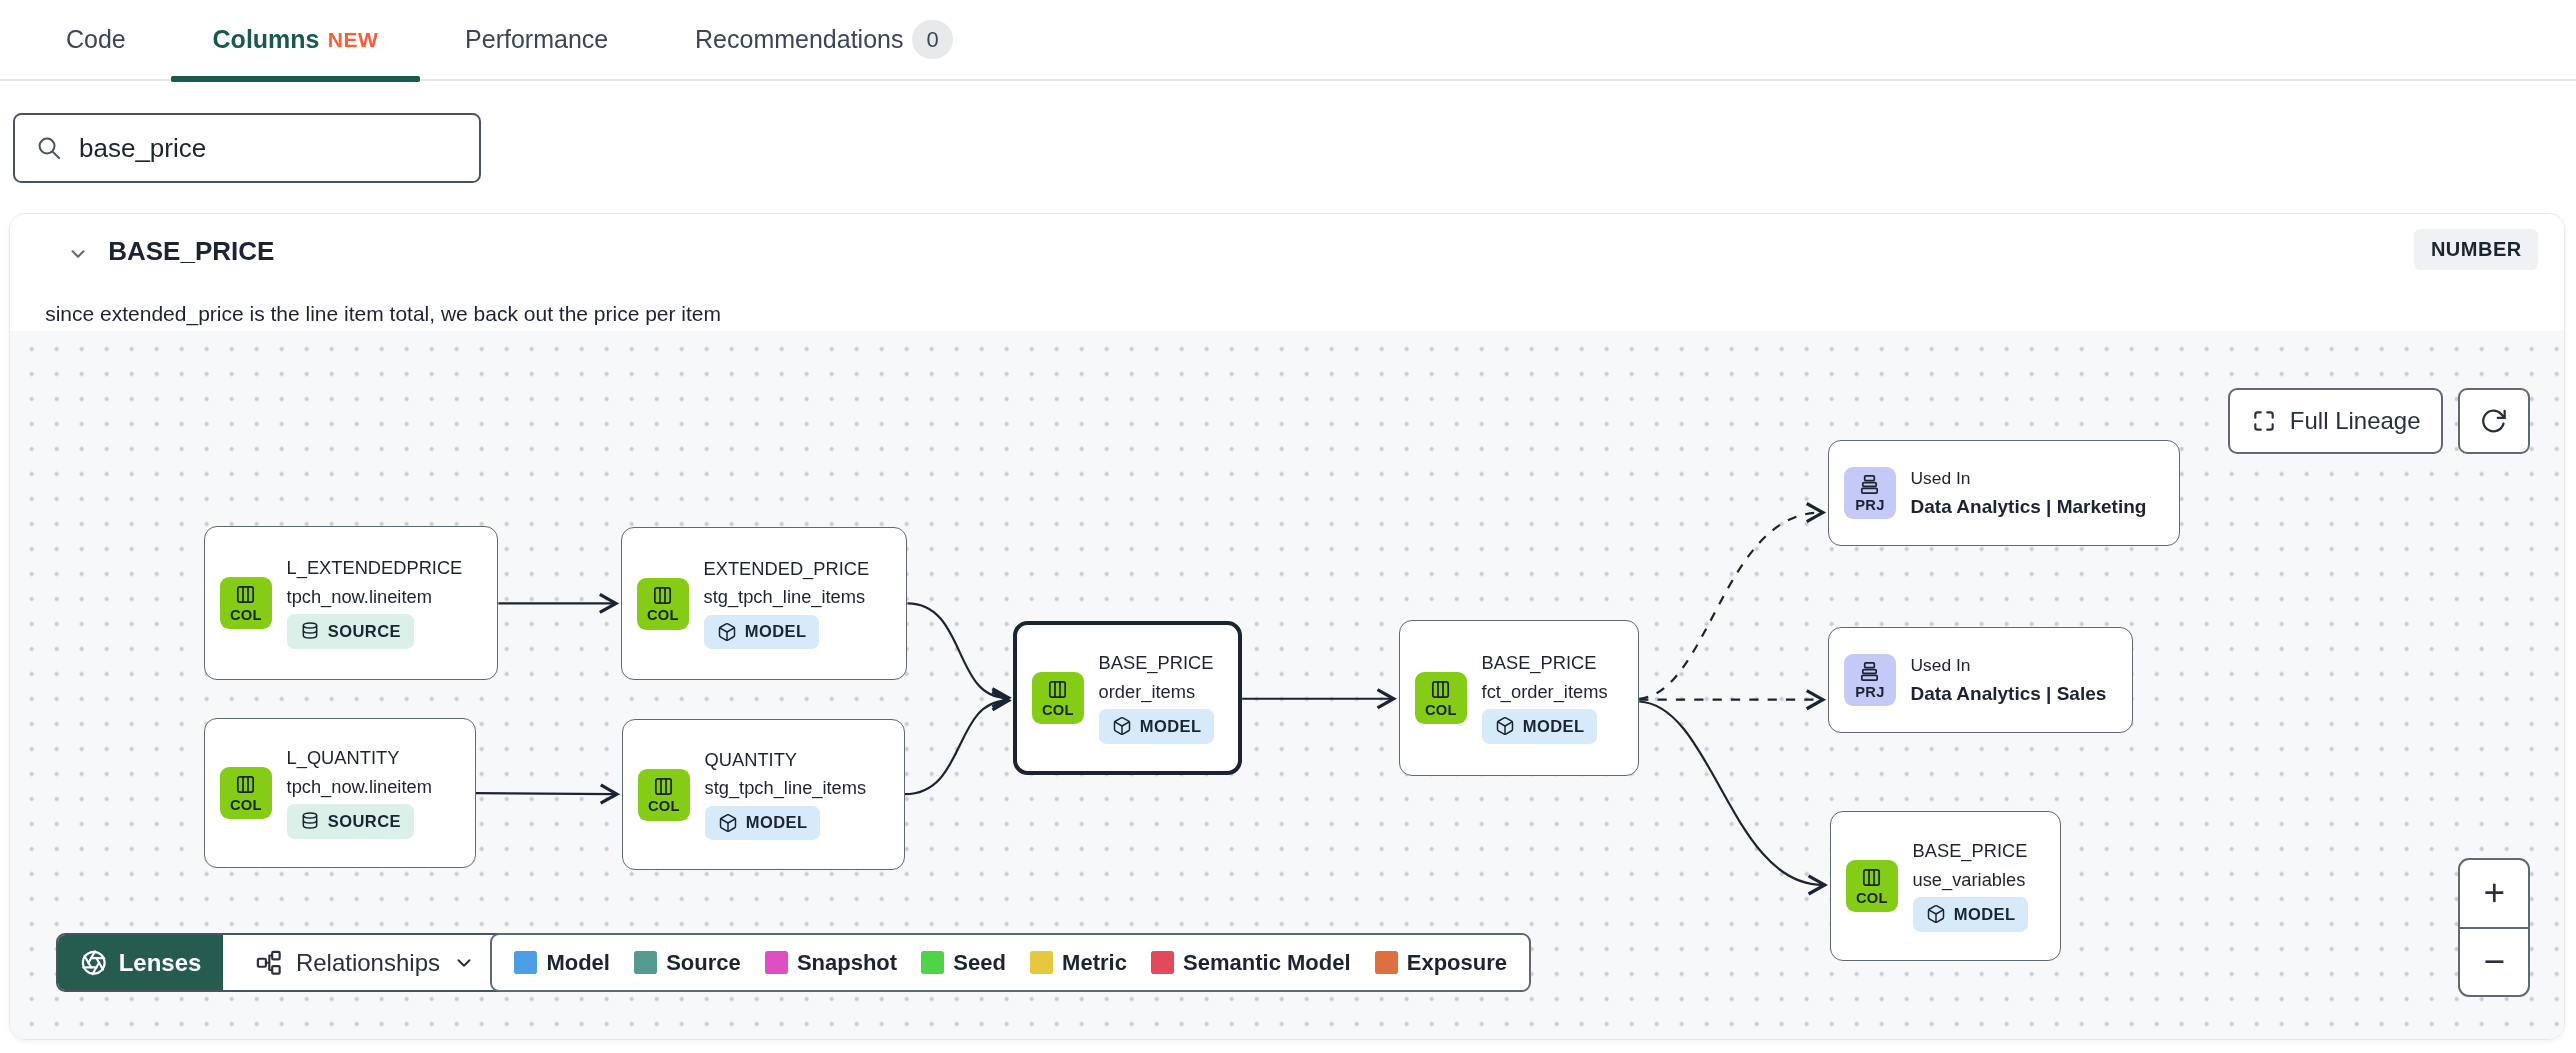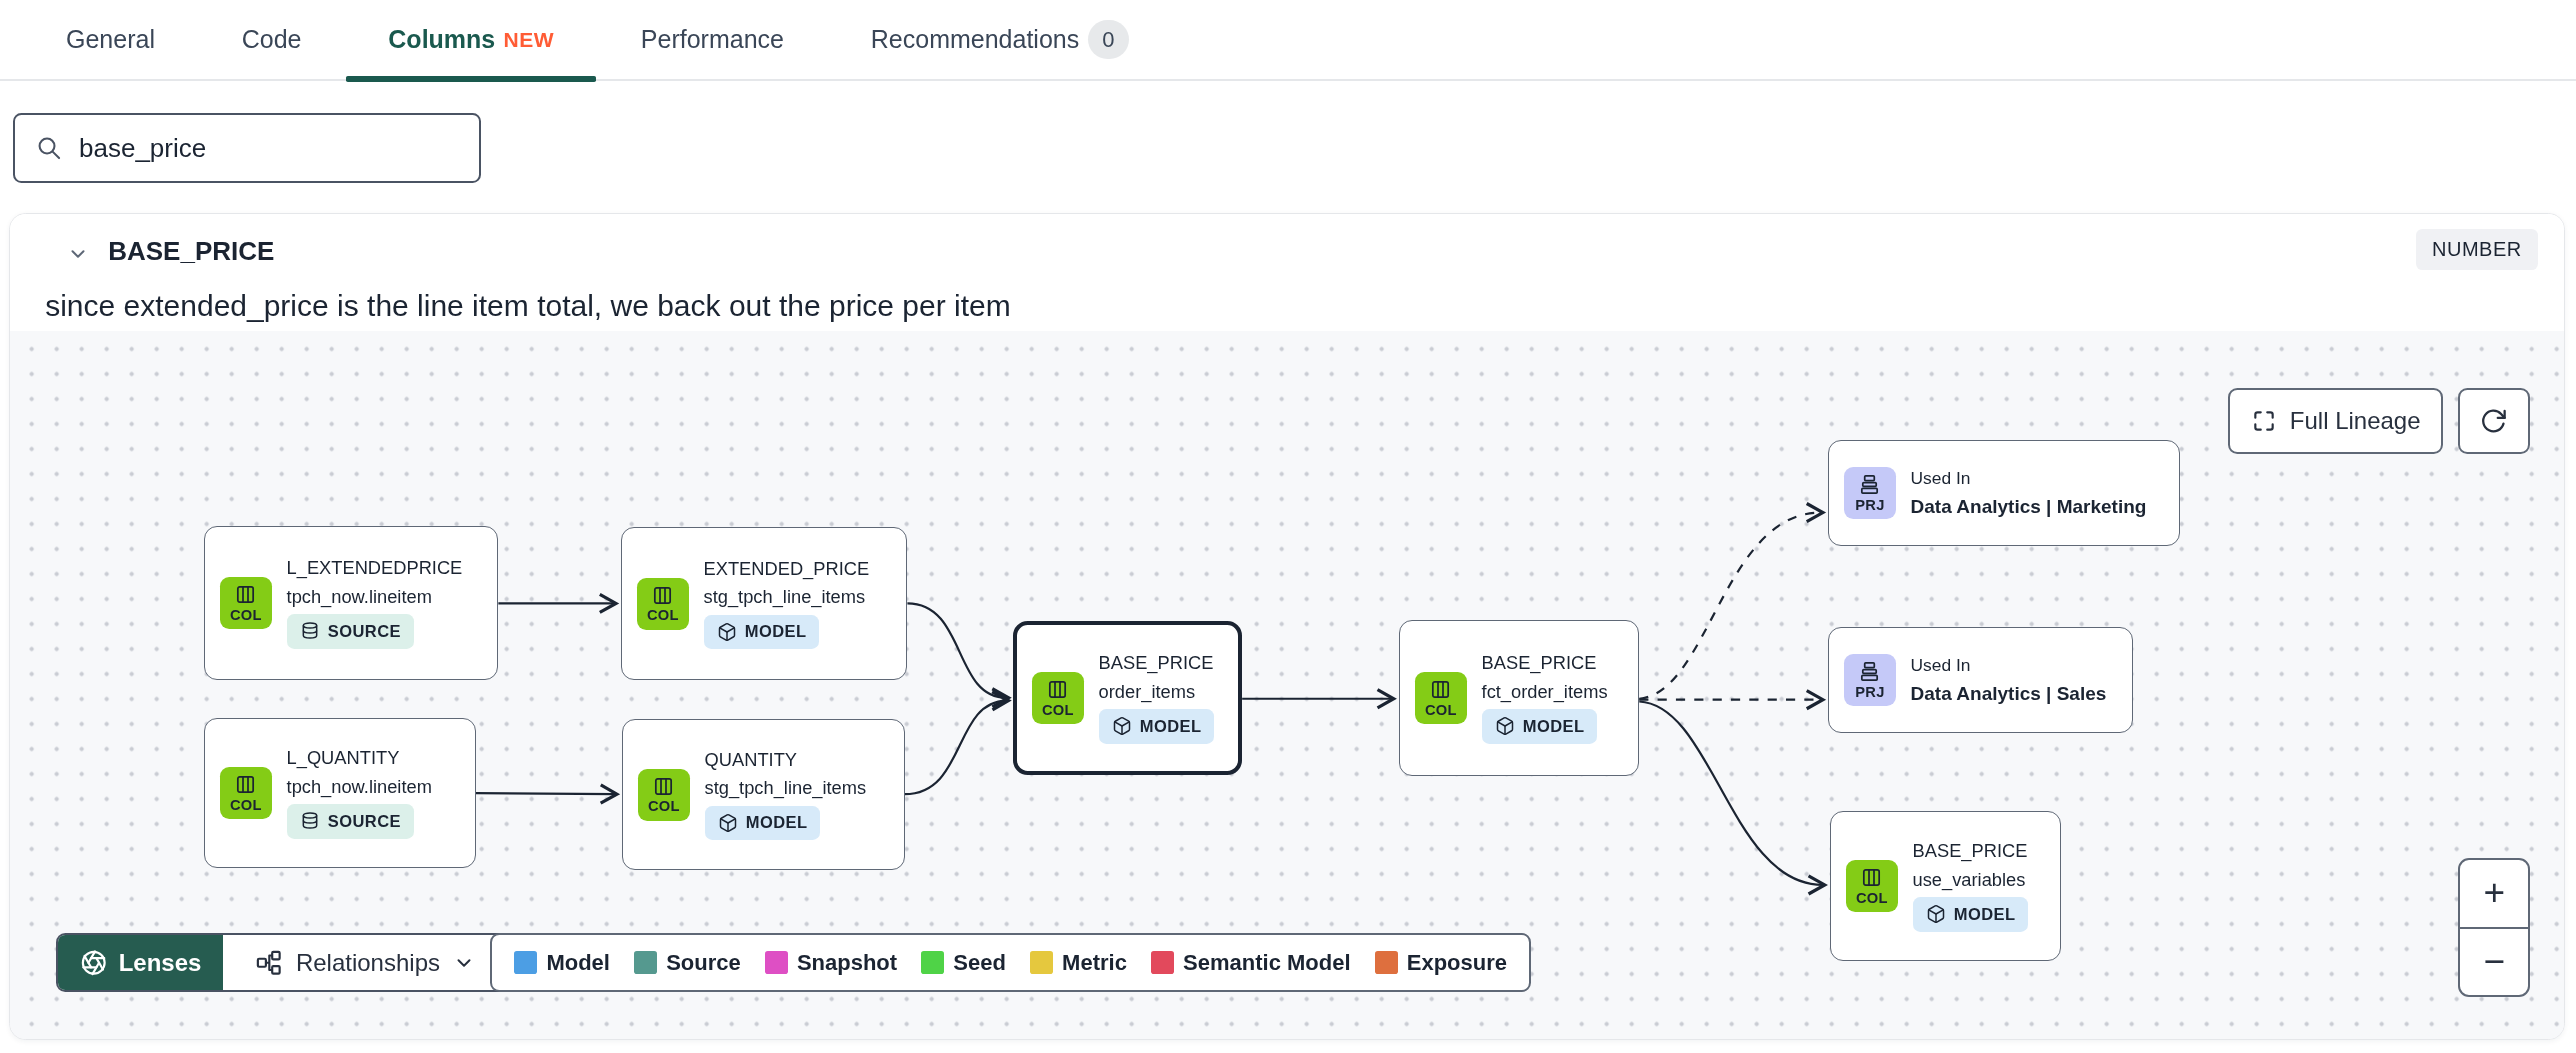--- a/index.html
+++ b/index.html
@@ -95,9 +95,6 @@
 
 <nav class="tabbar">
   <div class="tab">
-    <span>General</span>
-  </div>
-  <div class="tab">
     <span>Code</span>
   </div>
   <div class="tab active">

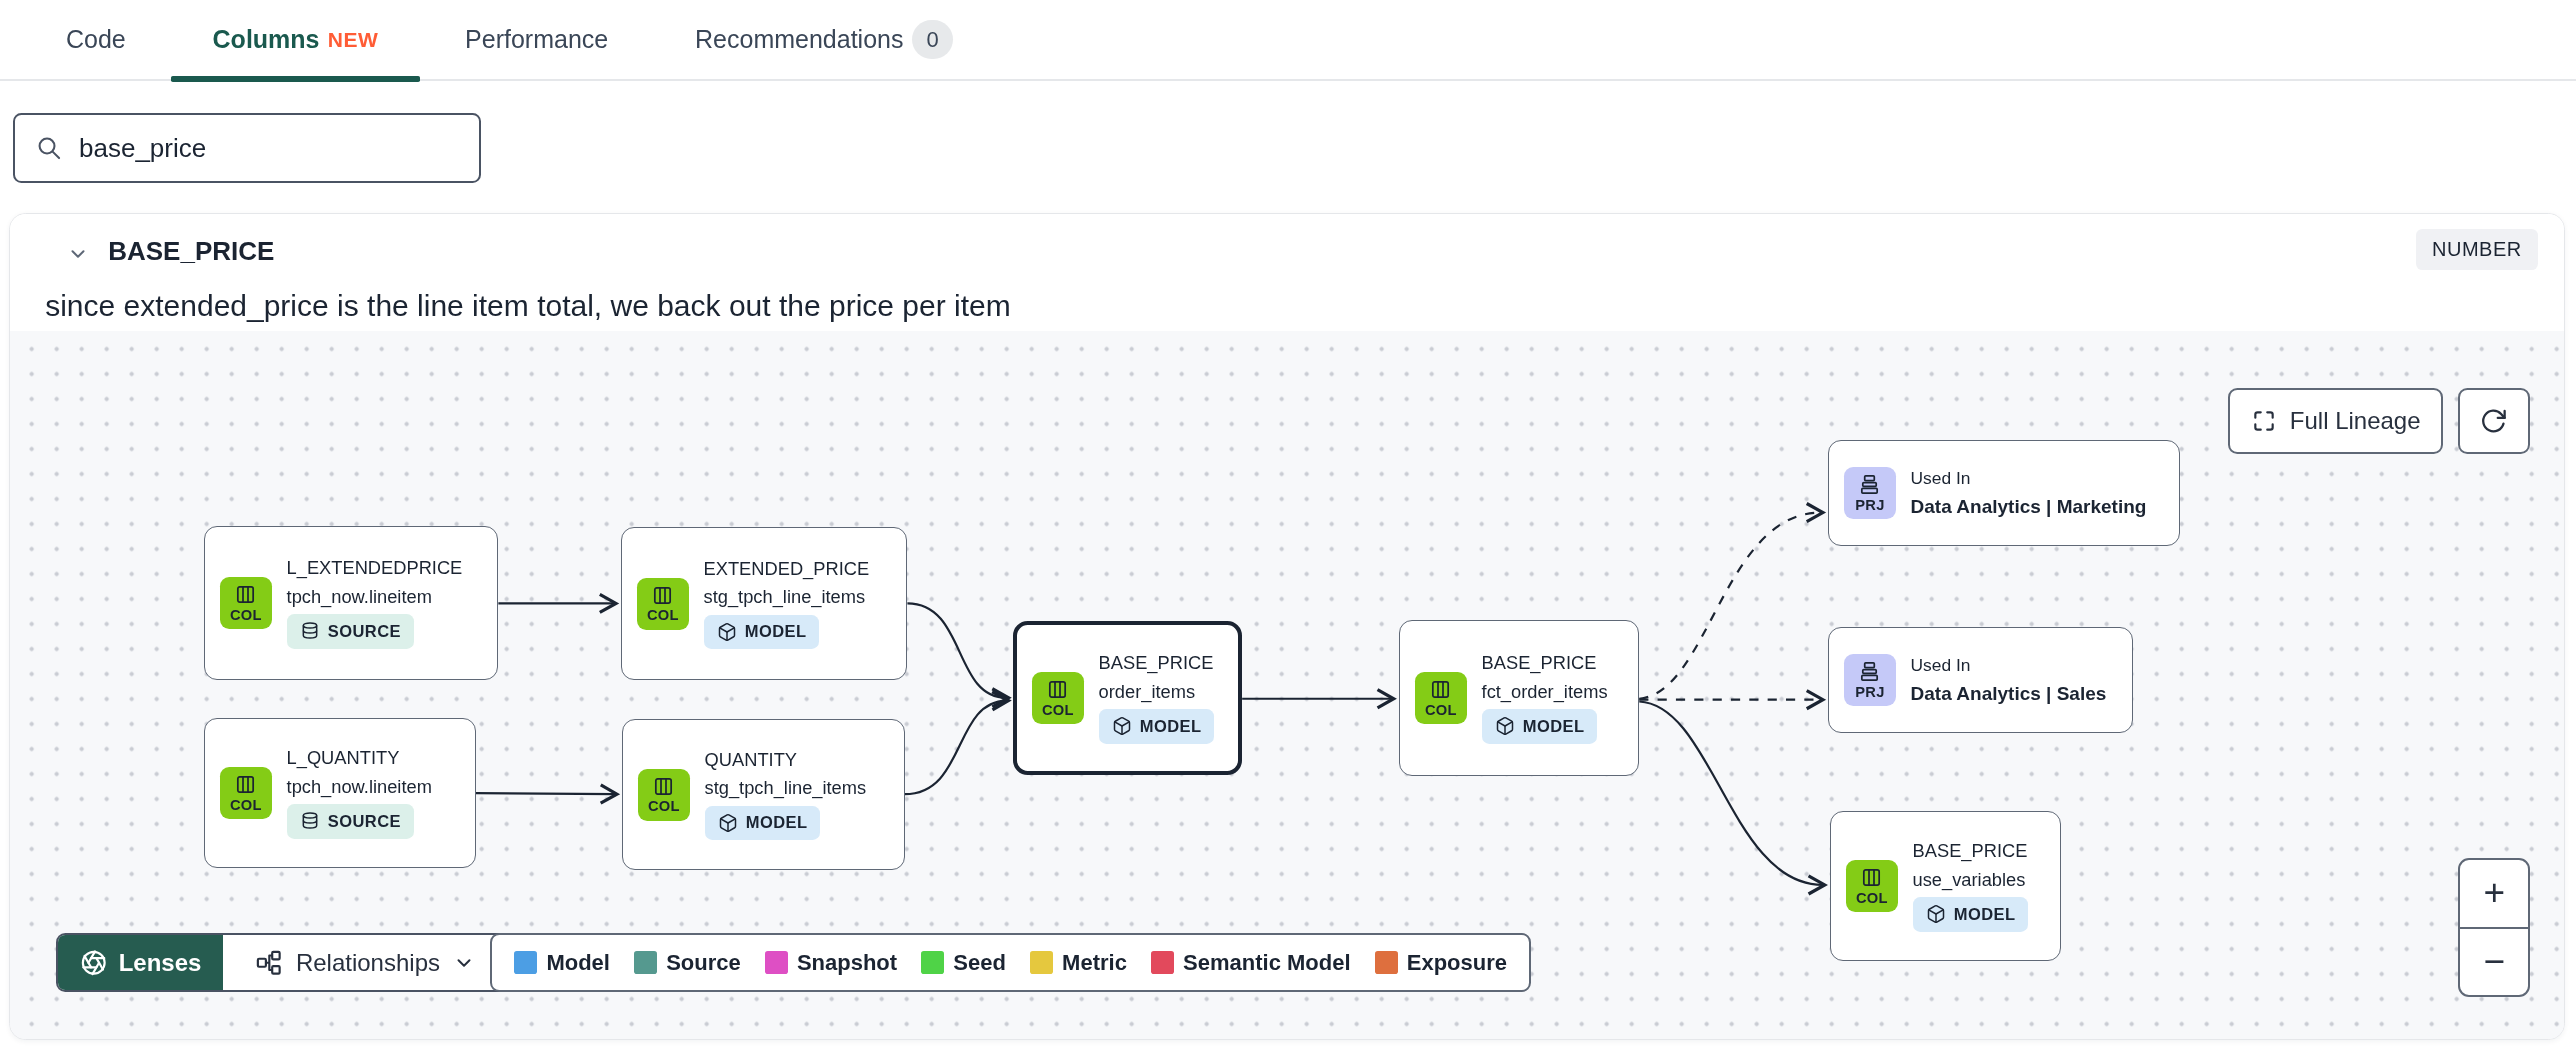--- a/index.html
+++ b/index.html
@@ -36,7 +36,7 @@
     display:flex; align-items:center; justify-content:center; color:#5E6877; cursor:pointer; }
   .col-name { position:absolute; left:98px; top:22px; font-size:26px; font-weight:600; }
   .dtype { position:absolute; right:26px; top:14.7px; background:#F0F1F4; color:#1B2432;
-    border-radius:6.4px; padding:9.2px 16.5px; font-size:20px; font-weight:400; letter-spacing:0.5px; }
+    border-radius:6.4px; padding:9.2px 16.5px; font-size:20px; font-weight:700; letter-spacing:0.5px; }
   .col-desc { position:absolute; left:35px; top:75px; font-size:30px; color:#1B2432; }
 
   

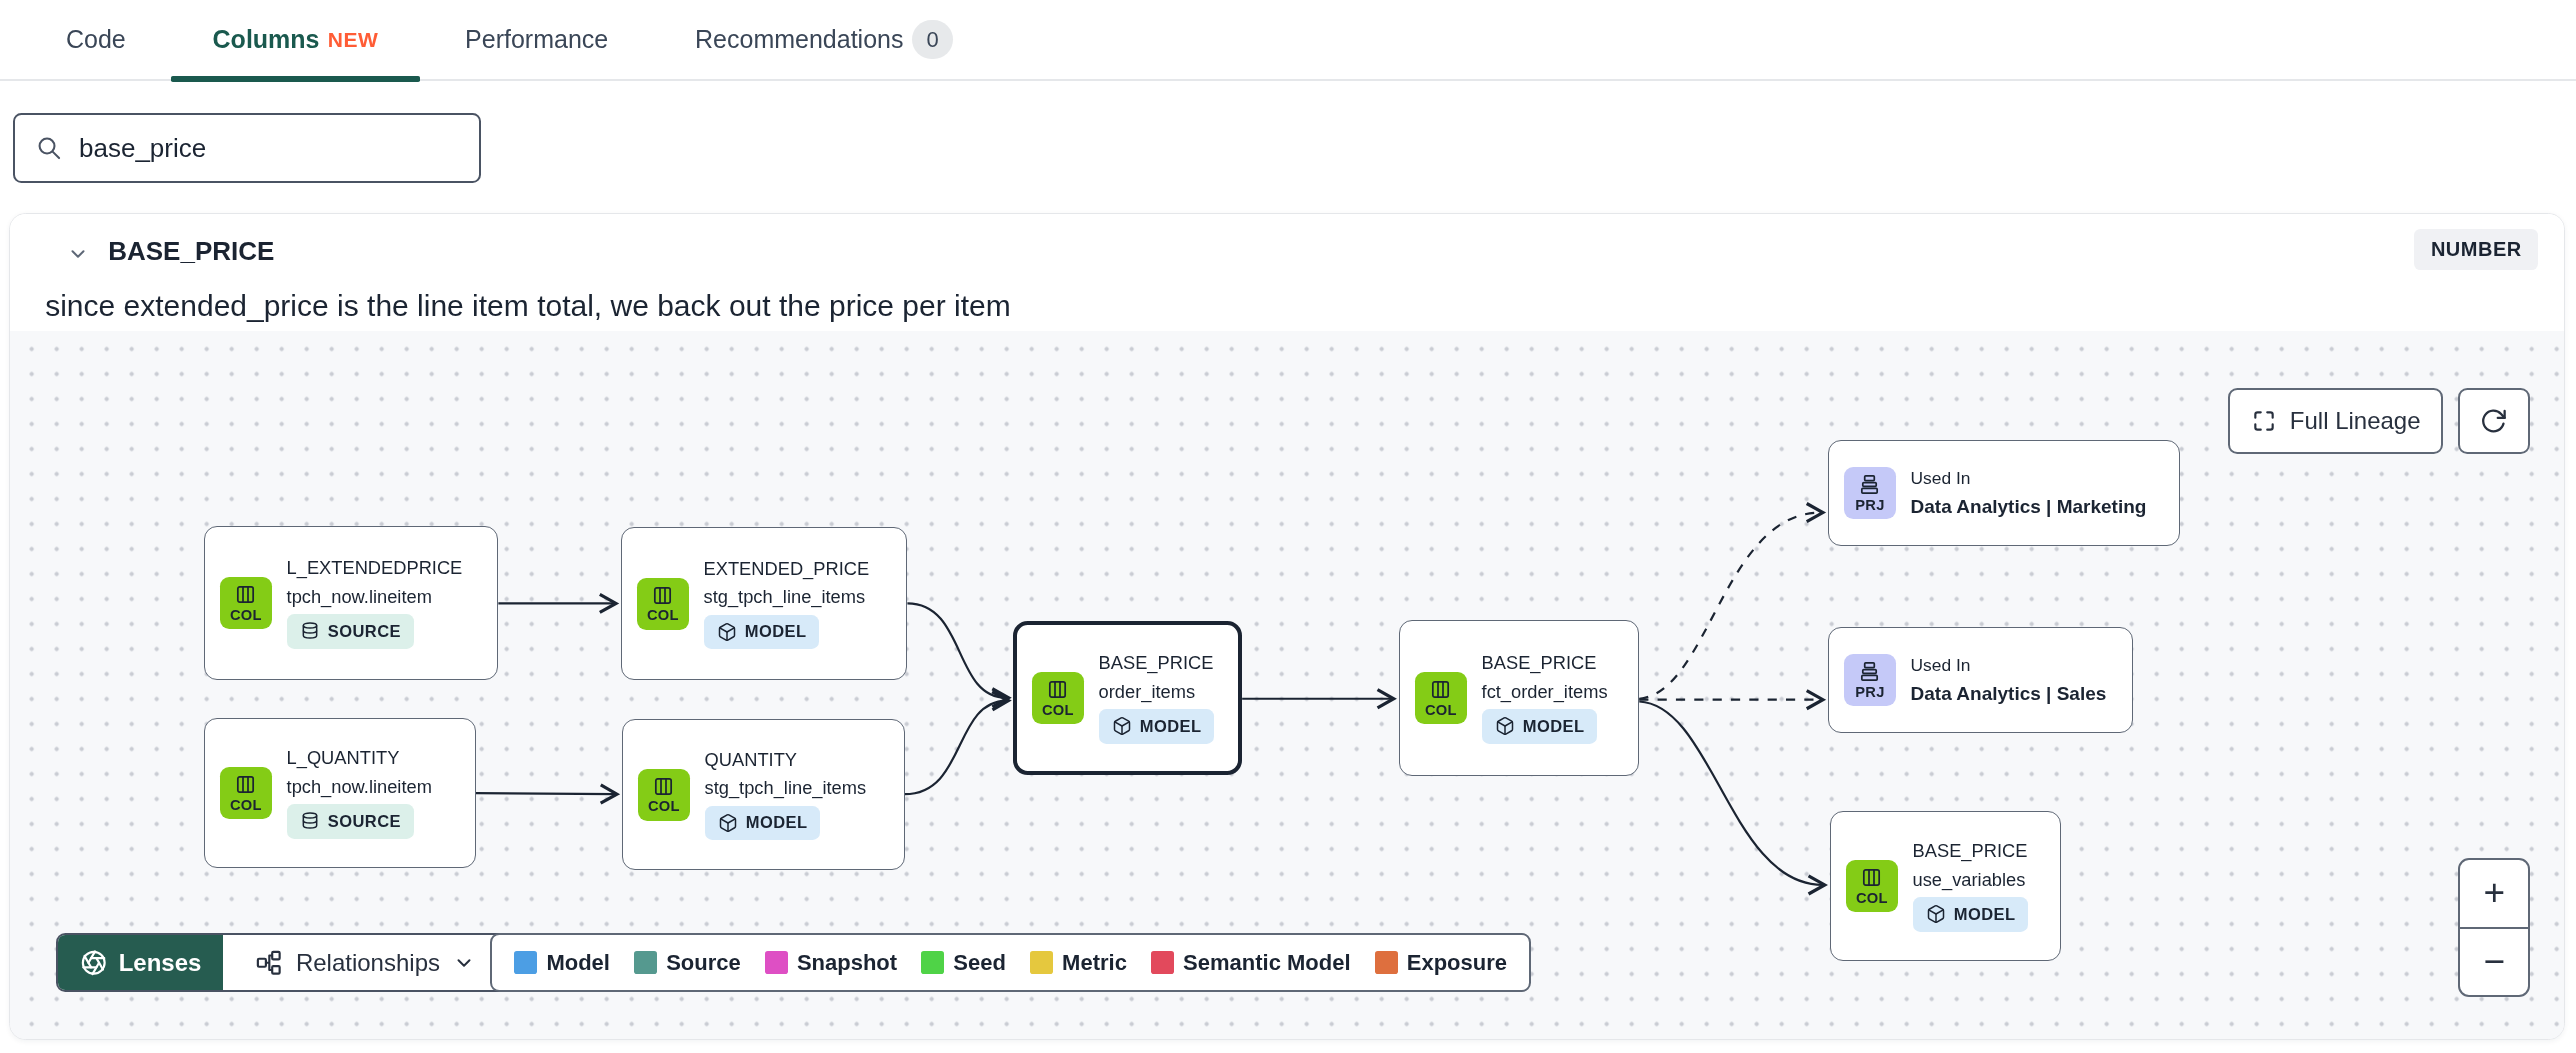--- a/index.html
+++ b/index.html
@@ -37,7 +37,7 @@
   .col-name { position:absolute; left:98px; top:22px; font-size:26px; font-weight:600; }
   .dtype { position:absolute; right:26px; top:14.7px; background:#F0F1F4; color:#1B2432;
     border-radius:6.4px; padding:9.2px 16.5px; font-size:20px; font-weight:700; letter-spacing:0.5px; }
-  .col-desc { position:absolute; left:35px; top:75px; font-size:30px; color:#1B2432; }
+  .col-desc { position:absolute; left:35px; top:88px; font-size:21px; color:#1B2432; }
 
   
   .canvas { position:absolute; left:0; top:117px; width:2556px; height:708px;

